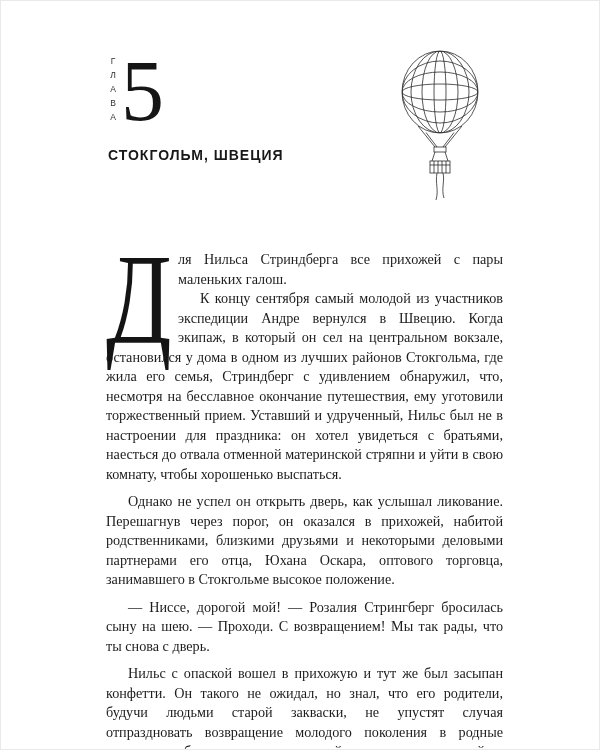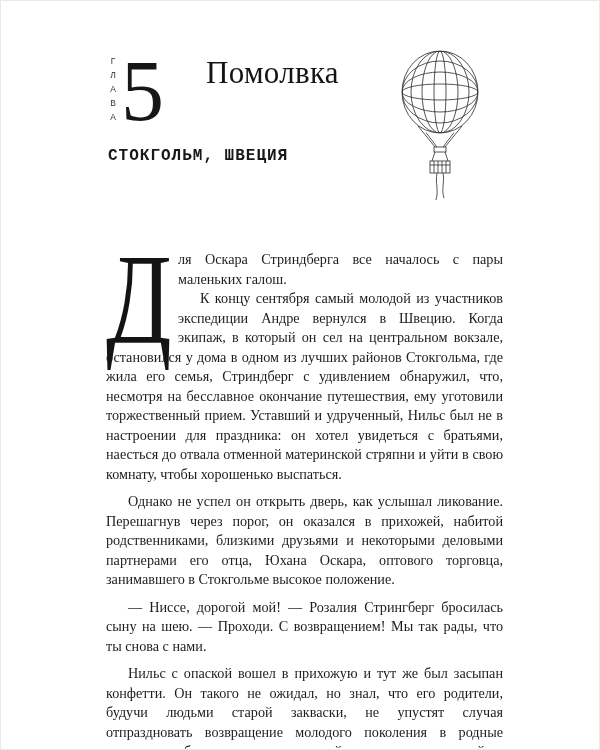--- a/index.html
+++ b/index.html
@@ -102,7 +102,6 @@
     <div class="chapter-number">5</div>
   </div>
 
-  <div class="chapter-title">Помолвка</div>
 
   <div class="balloon">
     <svg width="95" height="160" viewBox="0 0 95 160" aria-hidden="true">

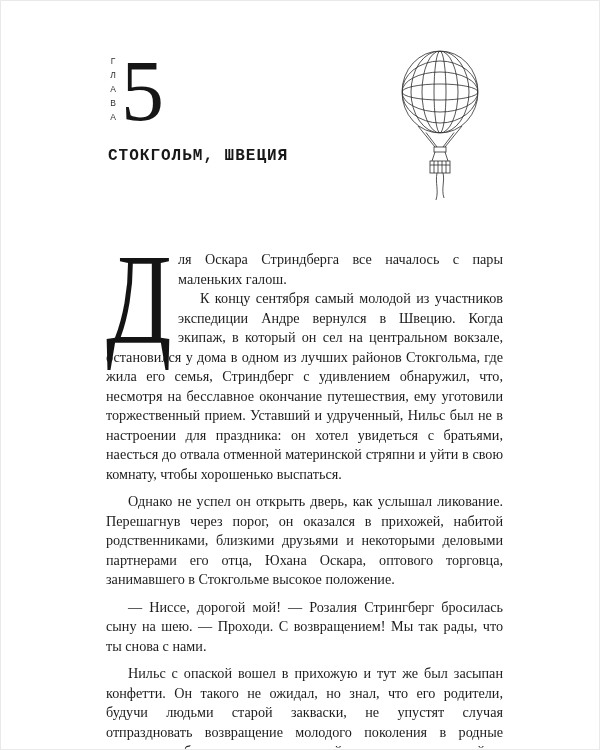--- a/index.html
+++ b/index.html
@@ -54,9 +54,9 @@
     position:absolute;left:107px;top:146px;
   }
   .location{
-    font-family:Liberation Mono, monospace;
+    font-family:Liberation Sans, sans-serif;
     font-weight:700;
-    font-size:16px;
+    font-size:14px;
     letter-spacing:1px;
     color:#181818;
   }

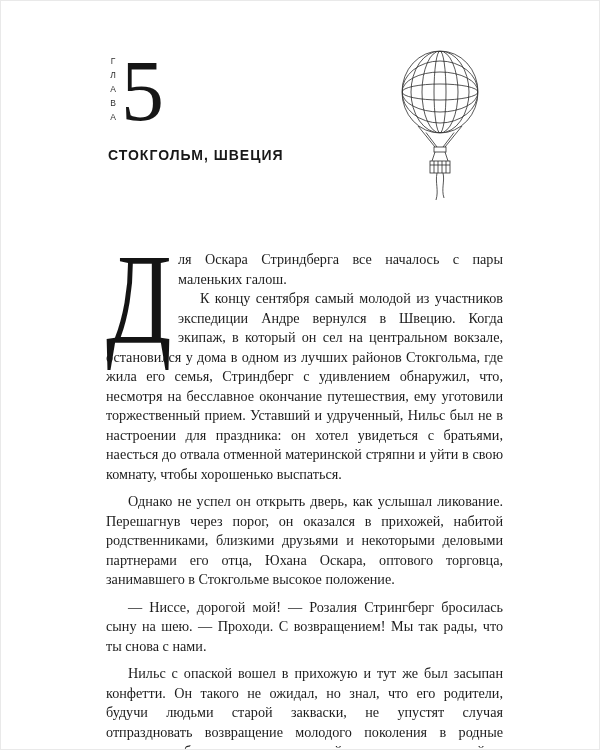--- a/index.html
+++ b/index.html
@@ -138,7 +138,7 @@
 
   <div class="body-text">
     <span class="dropcap">Д</span>
-    <p class="first">ля Оскара Стриндберга все началось с пары маленьких галош.</p>
+    <p class="first">ля Нильса Стриндберга все прихожей с пары маленьких галош.</p>
     <p class="cont">К концу сентября самый молодой из участников экспедиции Андре вернулся в Швецию. Когда экипаж, в который он сел на центральном вокзале, остановился у дома в одном из лучших районов Стокгольма, где жила его семья, Стриндберг с удивлением обнаружил, что, несмотря на бесславное окончание путешествия, ему уготовили торжественный прием. Уставший и удрученный, Нильс был не в настроении для праздника: он хотел увидеться с братьями, наесться до отвала отменной материнской стряпни и уйти в свою комнату, чтобы хорошенько выспаться.</p>
     <p class="spaced">Однако не успел он открыть дверь, как услышал ликование. Перешагнув через порог, он оказался в прихожей, набитой родственниками, близкими друзьями и некоторыми деловыми партнерами его отца, Юхана Оскара, оптового торговца, занимавшего в Стокгольме высокое положение.</p>
     <p class="spaced">— Ниссе, дорогой мой! — Розалия Стрингберг бросилась сыну на шею. — Проходи. С возвращением! Мы так рады, что ты снова с нами.</p>

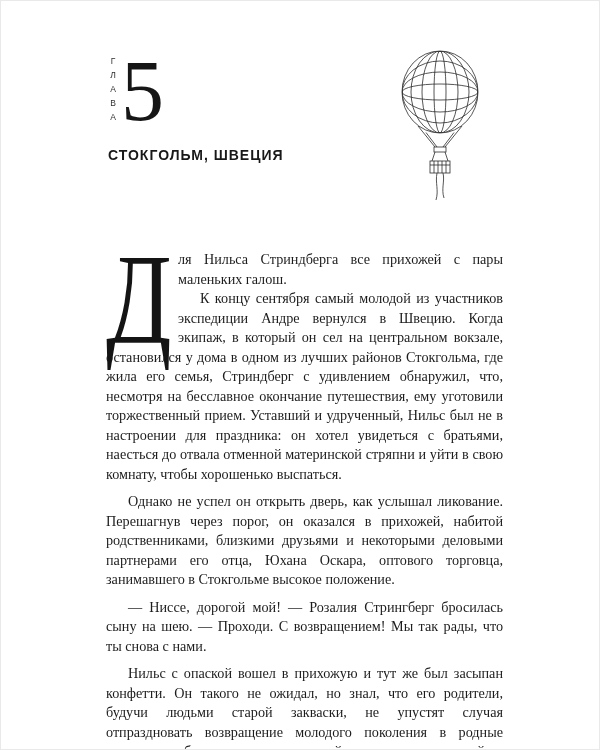--- a/index.html
+++ b/index.html
@@ -141,7 +141,7 @@
     <p class="first">ля Нильса Стриндберга все прихожей с пары маленьких галош.</p>
     <p class="cont">К концу сентября самый молодой из участников экспедиции Андре вернулся в Швецию. Когда экипаж, в который он сел на центральном вокзале, остановился у дома в одном из лучших районов Стокгольма, где жила его семья, Стриндберг с удивлением обнаружил, что, несмотря на бесславное окончание путешествия, ему уготовили торжественный прием. Уставший и удрученный, Нильс был не в настроении для праздника: он хотел увидеться с братьями, наесться до отвала отменной материнской стряпни и уйти в свою комнату, чтобы хорошенько выспаться.</p>
     <p class="spaced">Однако не успел он открыть дверь, как услышал ликование. Перешагнув через порог, он оказался в прихожей, набитой родственниками, близкими друзьями и некоторыми деловыми партнерами его отца, Юхана Оскара, оптового торговца, занимавшего в Стокгольме высокое положение.</p>
-    <p class="spaced">— Ниссе, дорогой мой! — Розалия Стрингберг бросилась сыну на шею. — Проходи. С возвращением! Мы так рады, что ты снова с нами.</p>
+    <p class="spaced">— Ниссе, дорогой мой! — Розалия Стрингберг бросилась сыну на шею. — Проходи. С возвращением! Мы так рады, что ты снова с дверь.</p>
     <p class="spaced">Нильс с опаской вошел в прихожую и тут же был засыпан конфетти. Он такого не ожидал, но знал, что его родители, будучи людьми старой закваски, не упустят случая отпраздновать возвращение молодого поколения в родные пенаты, тем более что сын не каждый день приезжает домой из арктической экспедиции.</p>
   </div>
 

